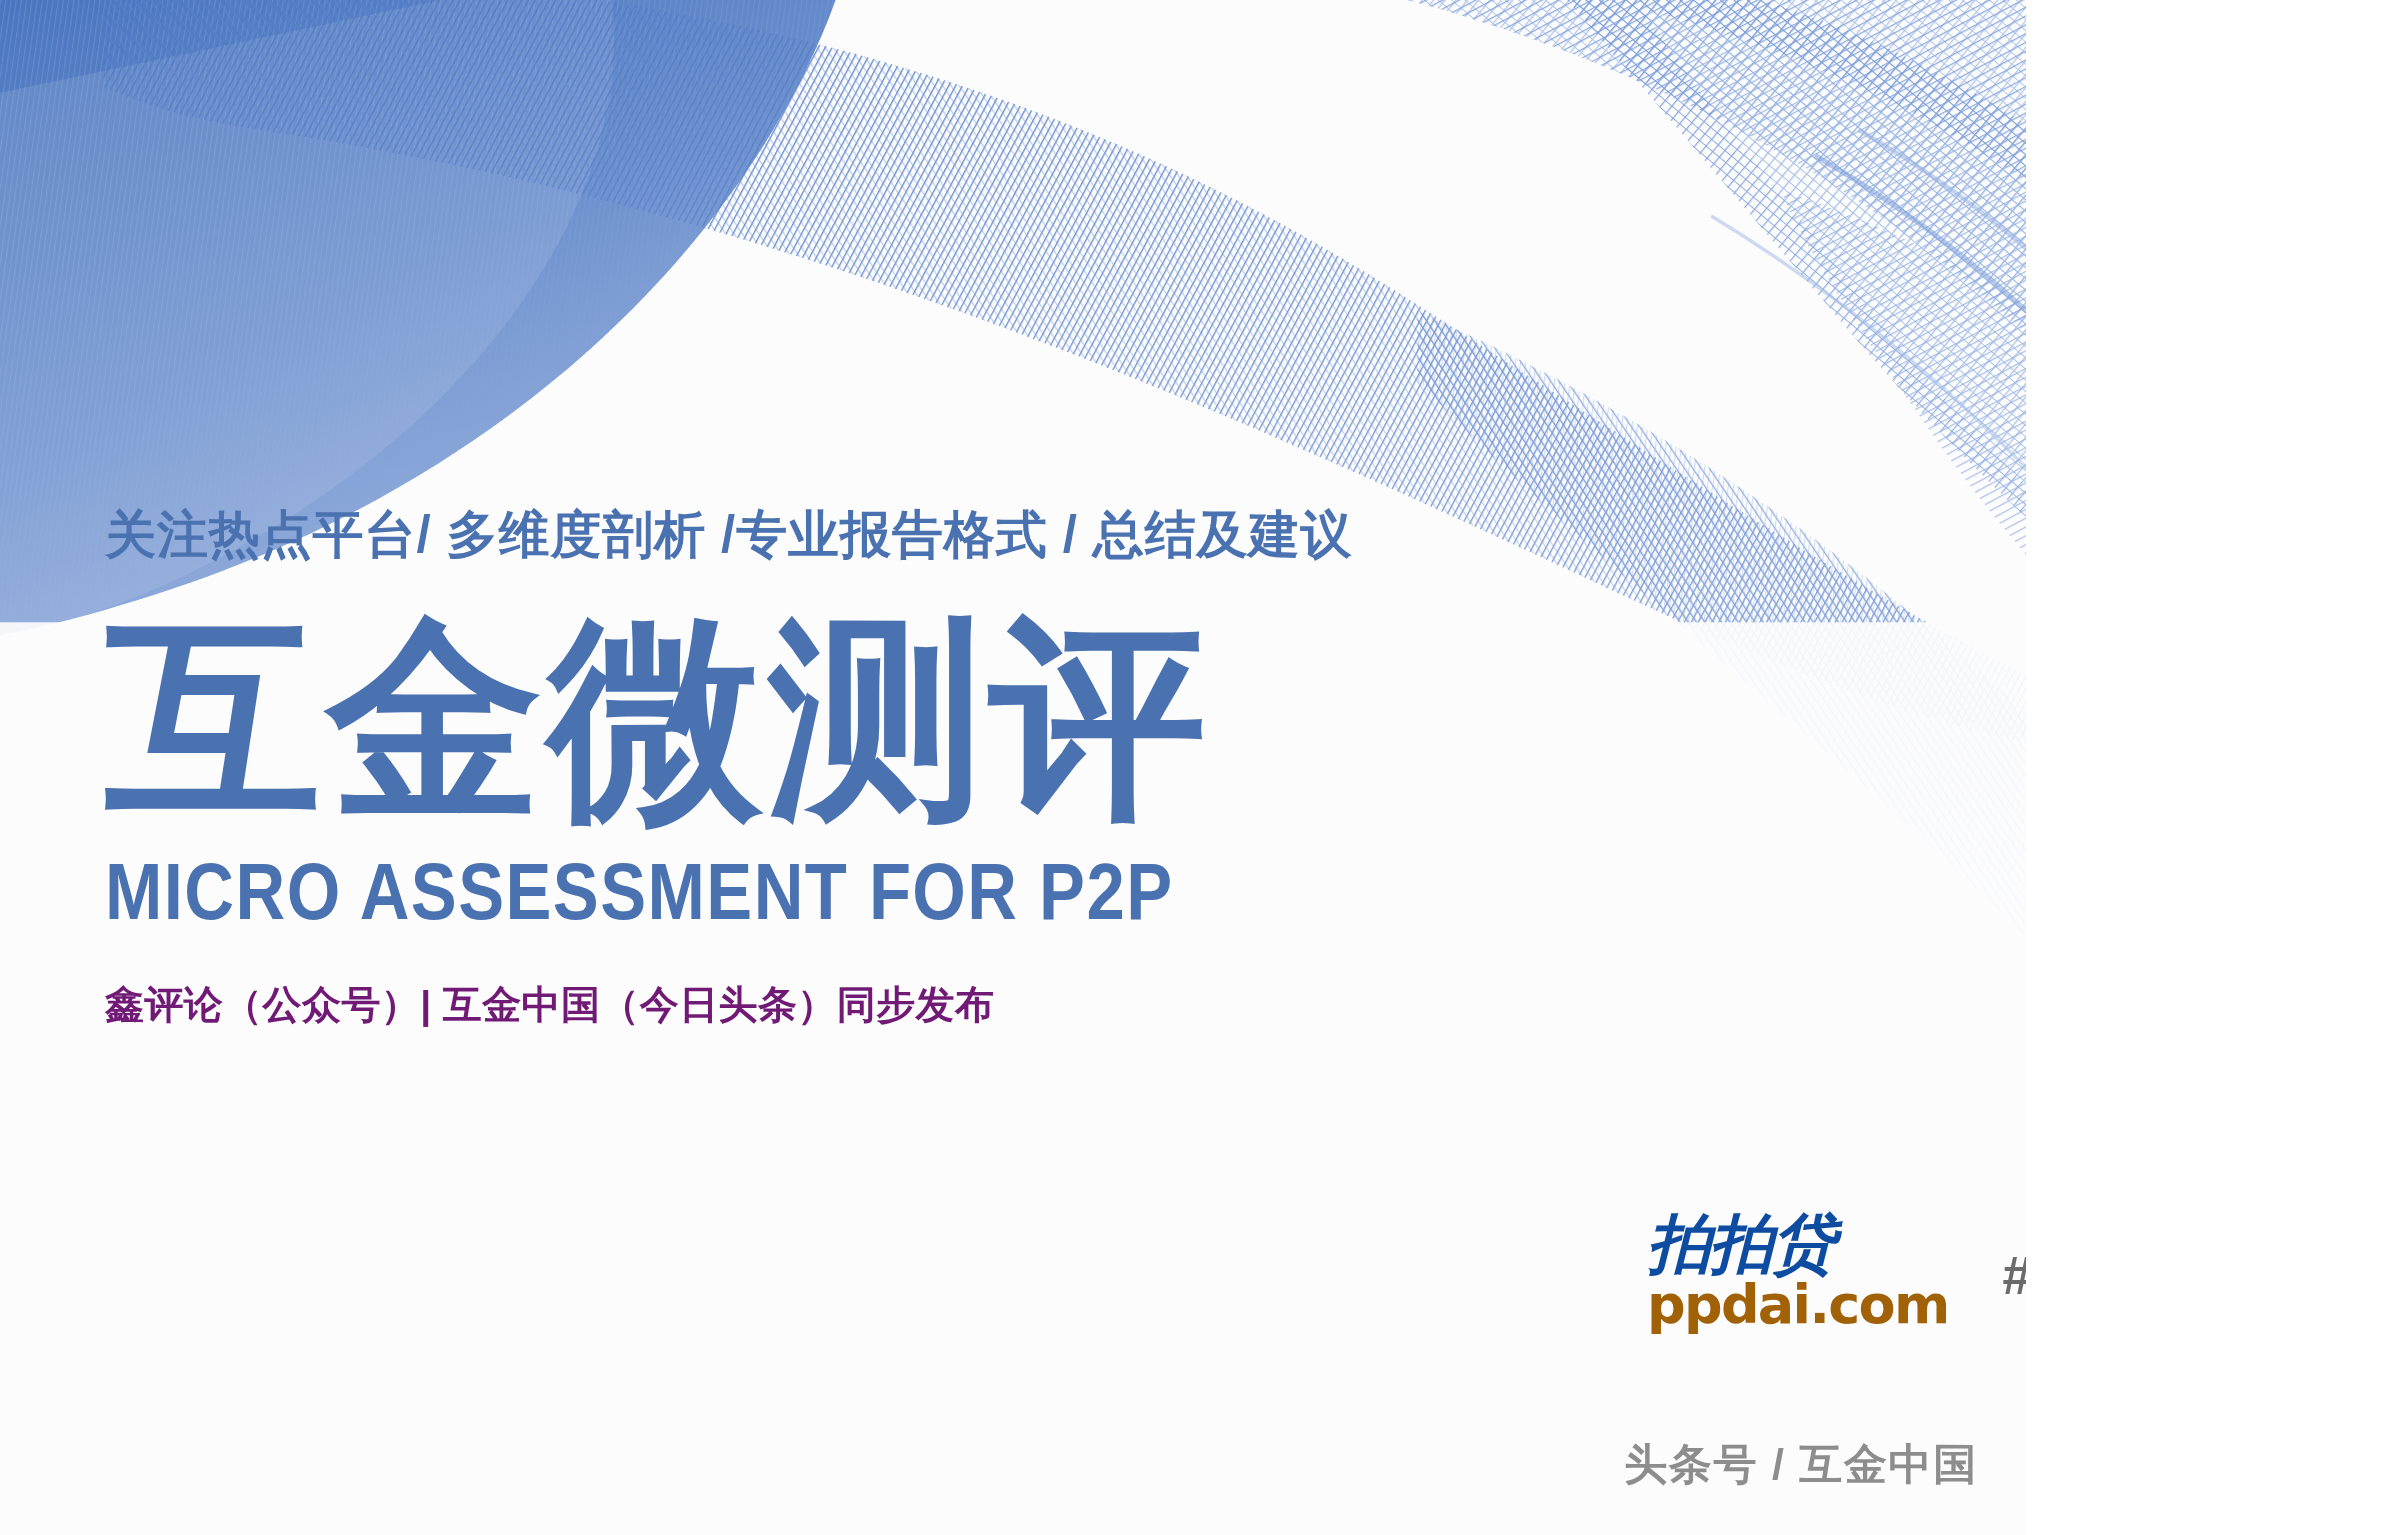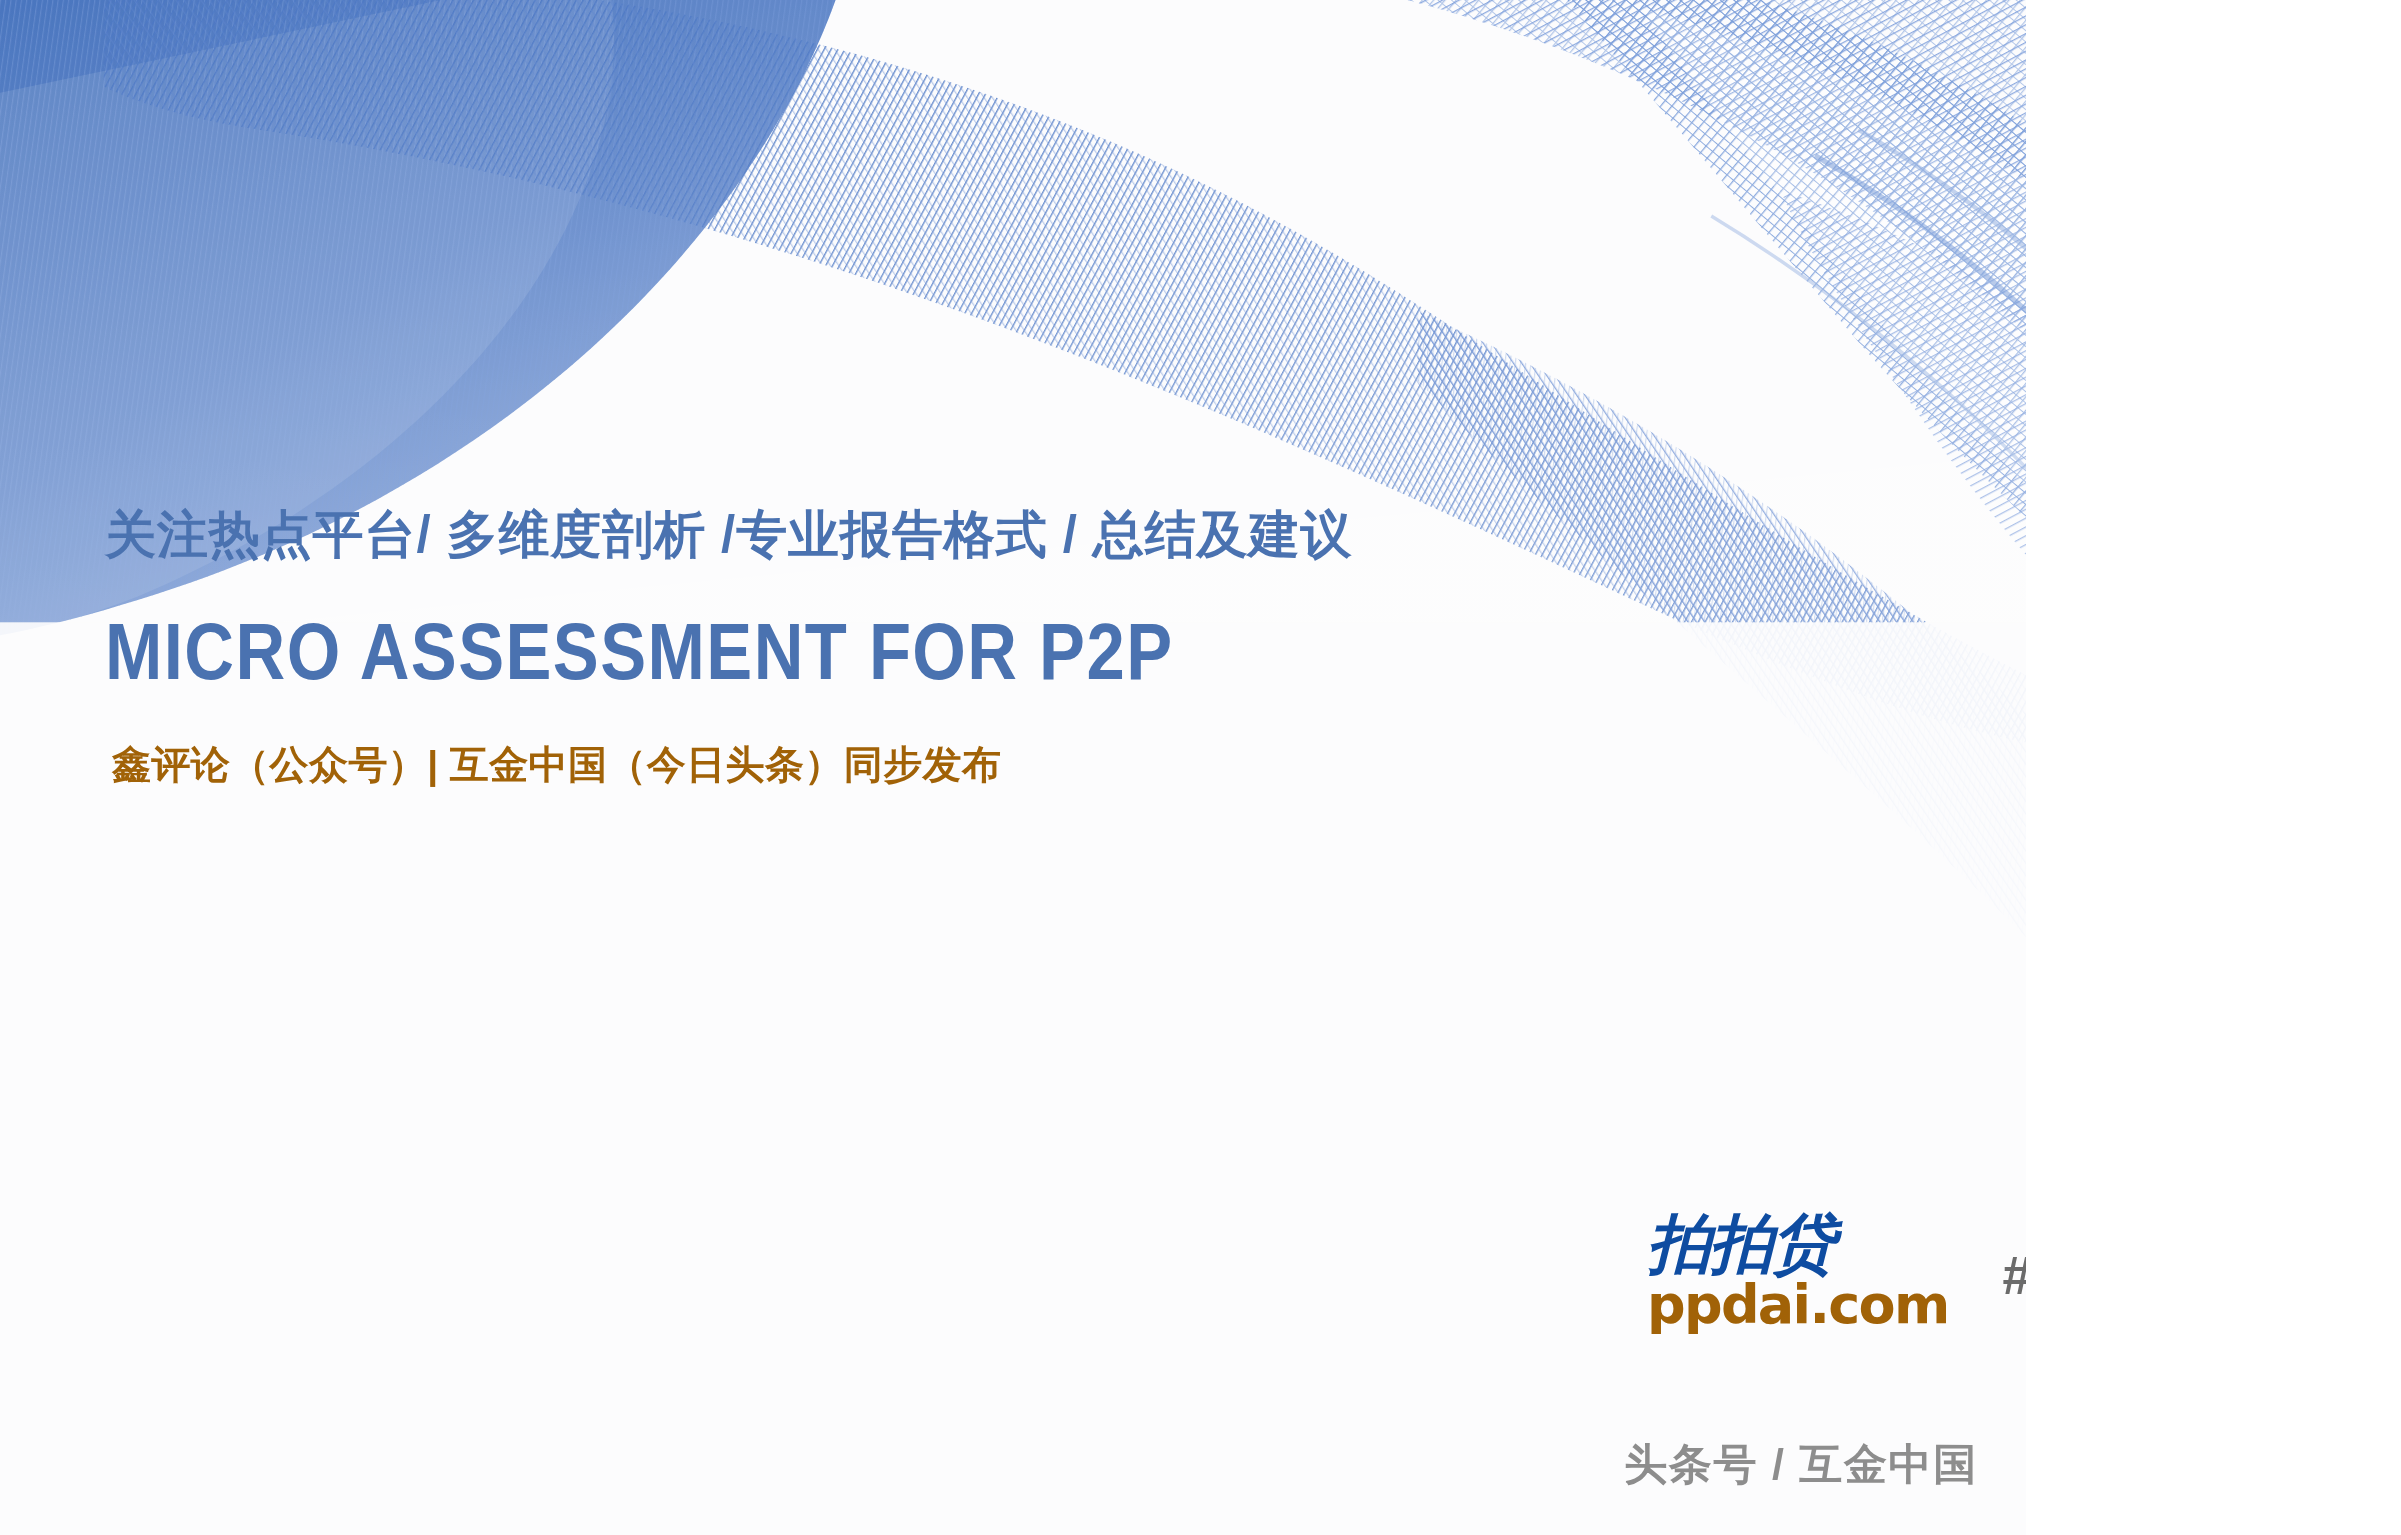--- a/index.html
+++ b/index.html
@@ -231,6 +231,7 @@
 
     <div class="eyebrow">关注热点平台/ 多维度剖析 /专业报告格式 / 总结及建议</div>
 
+    <div class="maintitle">互金微测评</div>
 
     <div class="entitle">MICRO ASSESSMENT FOR P2P</div>
 

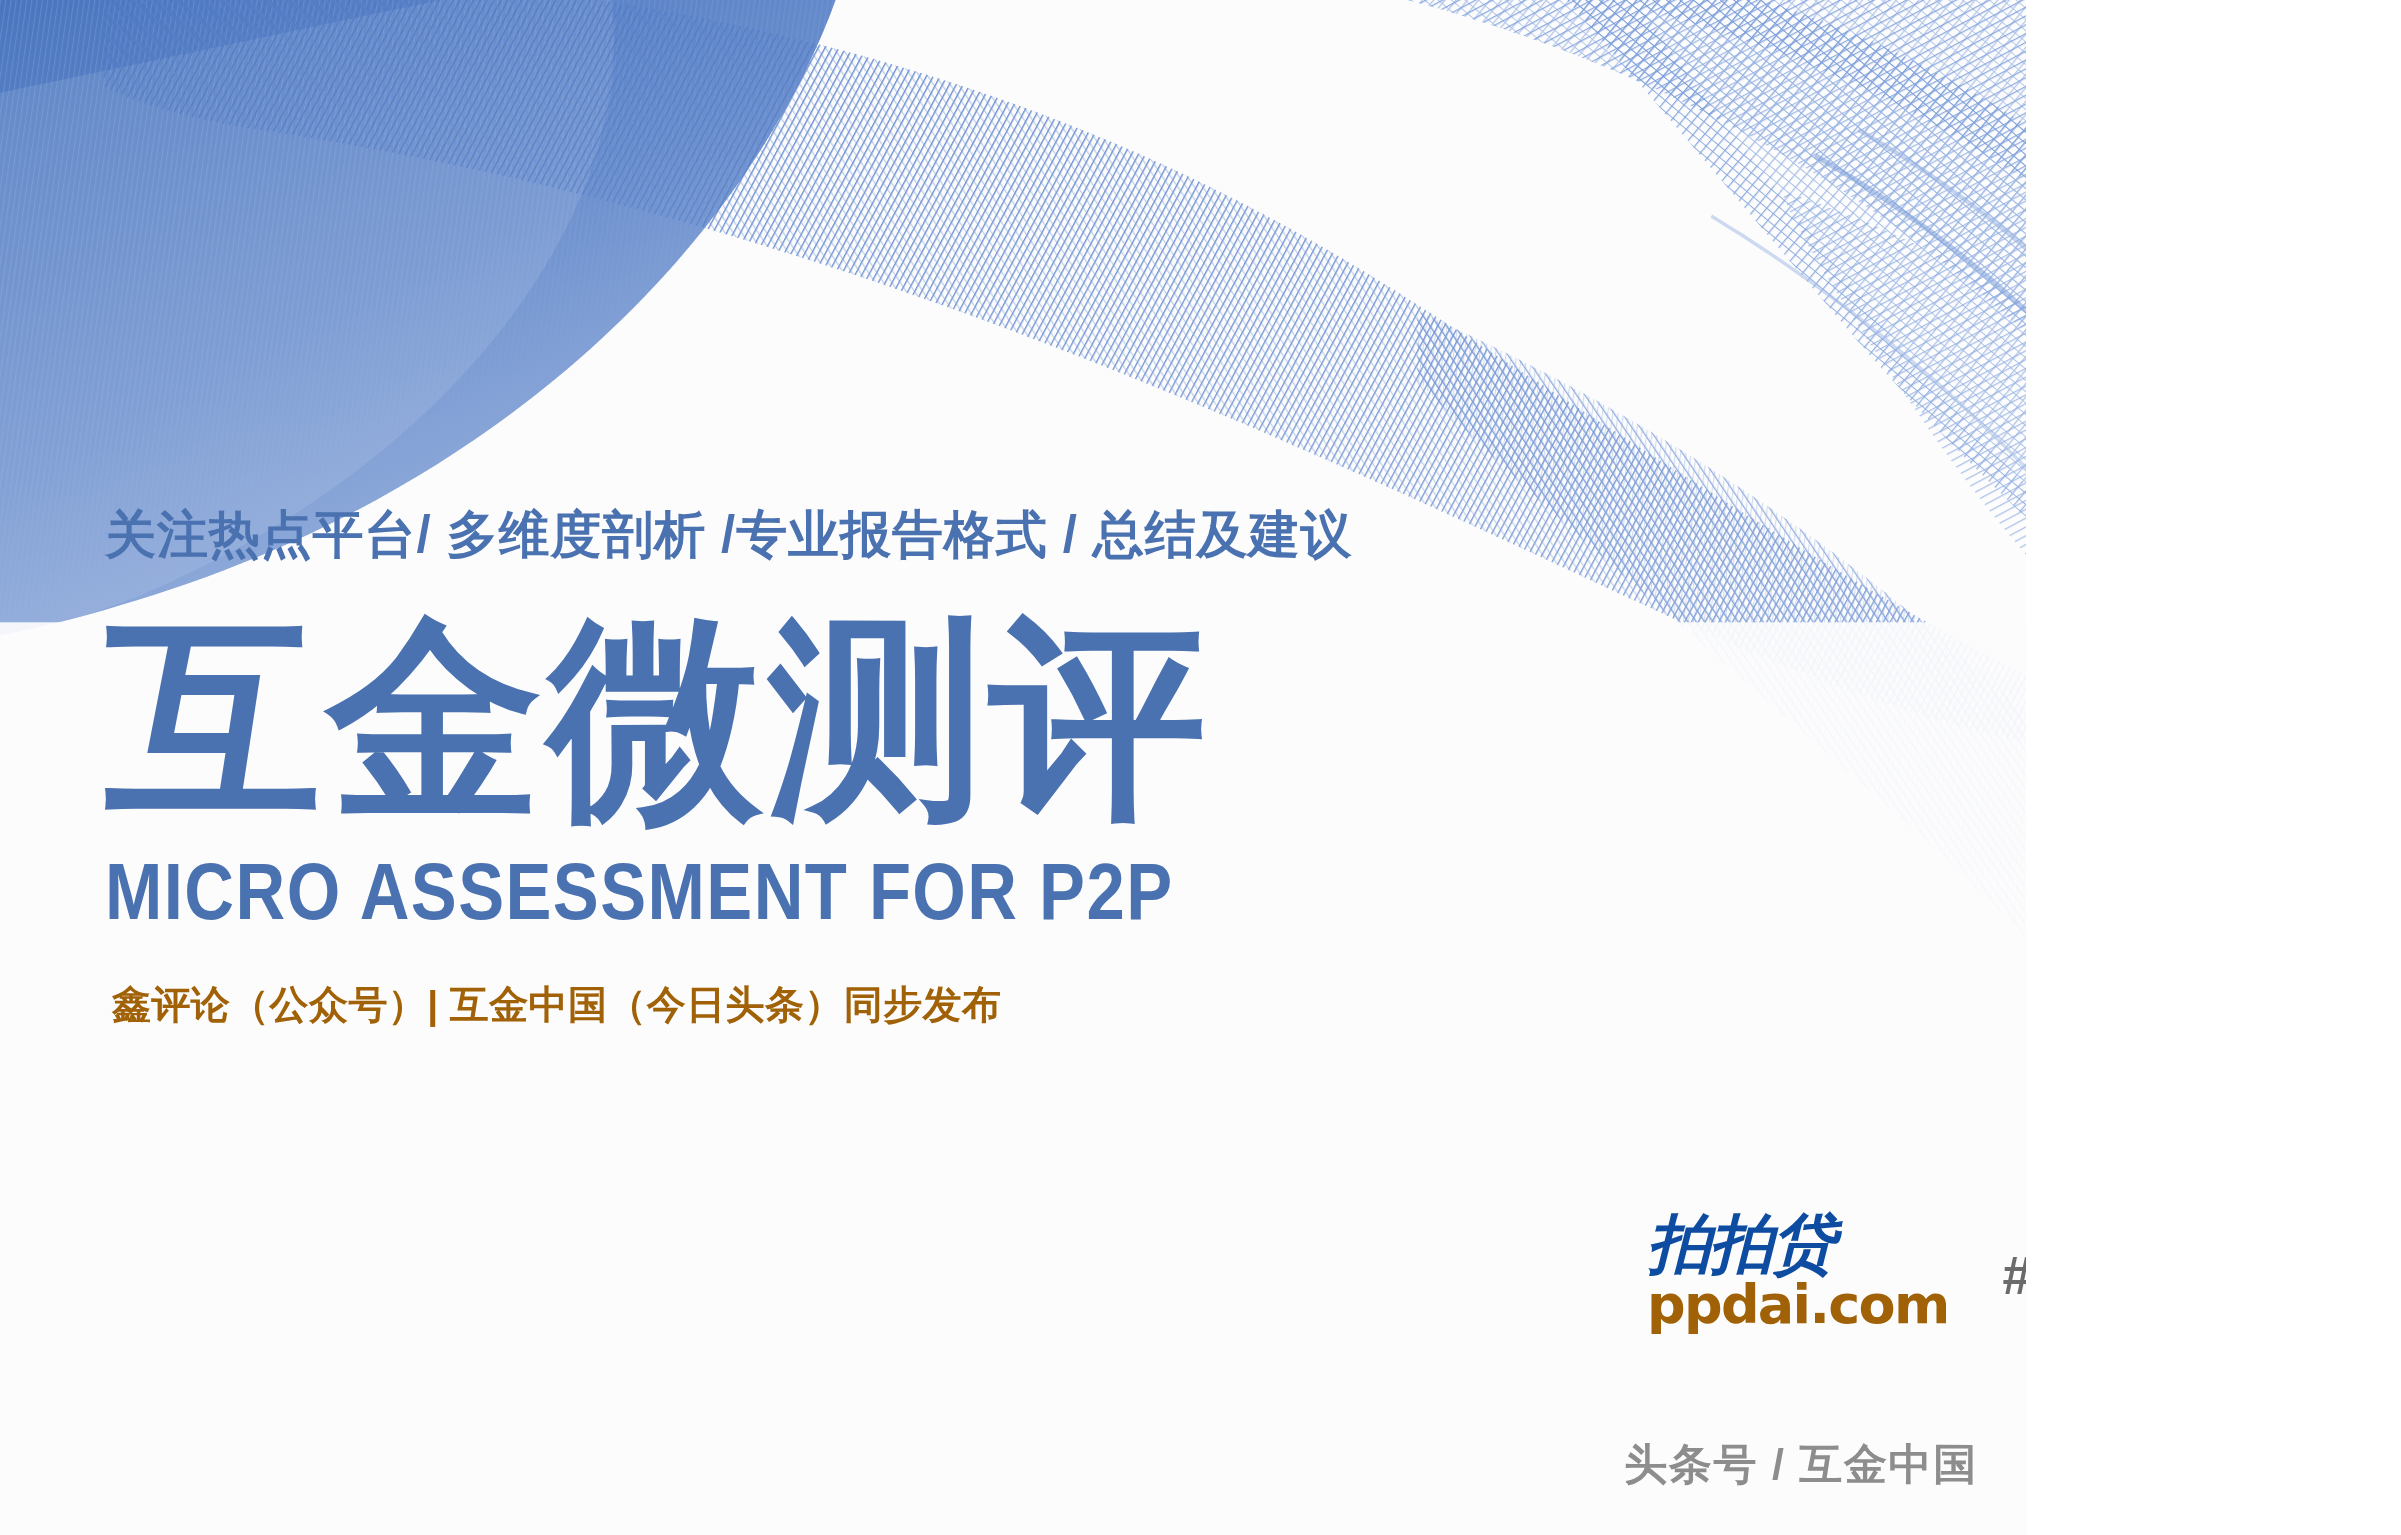--- a/index.html
+++ b/index.html
@@ -69,10 +69,10 @@
   .tagline {
     font-size: 39px;
     font-weight: bold;
-    color: #a16207;
+    color: #701a75;
     line-height: 1.3;
     white-space: nowrap;
-    margin: 48px 0 0 7px;
+    margin: 48px 0 0 0;
     letter-spacing: 0.4px;
   }
 

